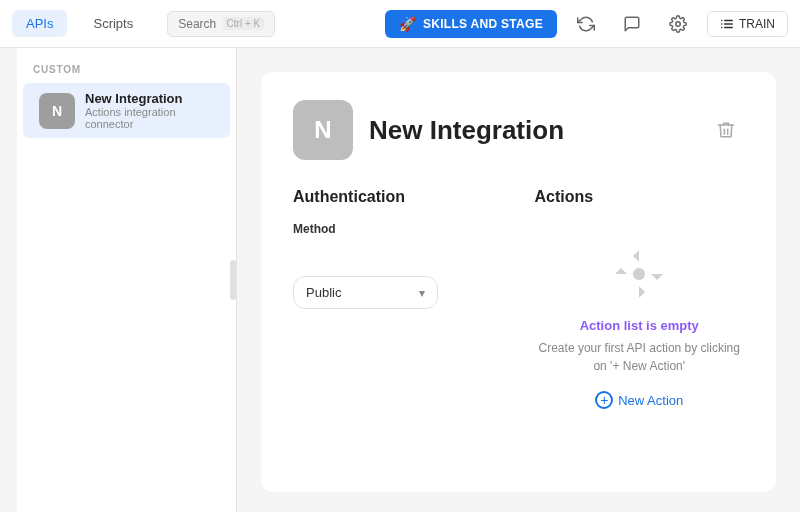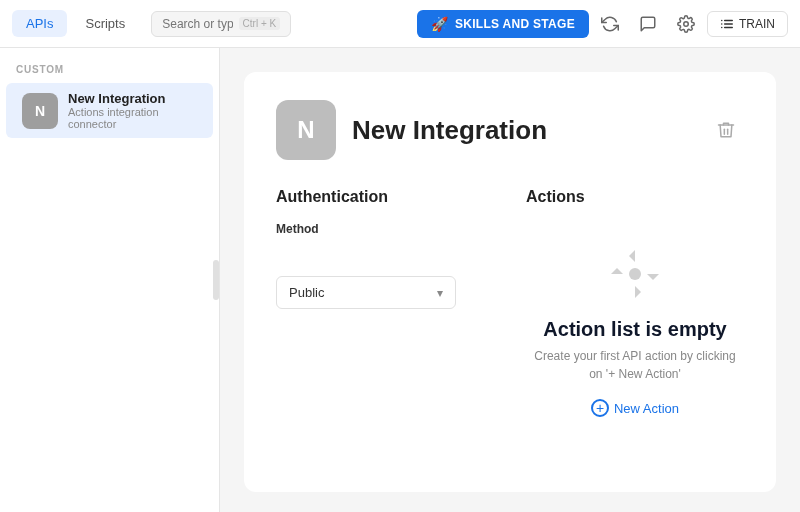--- a/index.html
+++ b/index.html
@@ -21,7 +21,7 @@
       background: #ffffff;
       border-bottom: 1px solid #e5e5e5;
       padding: 0 12px;
-      gap: 4px;
+      gap: 12px;
       flex-shrink: 0;
     }
     .nav-tab {

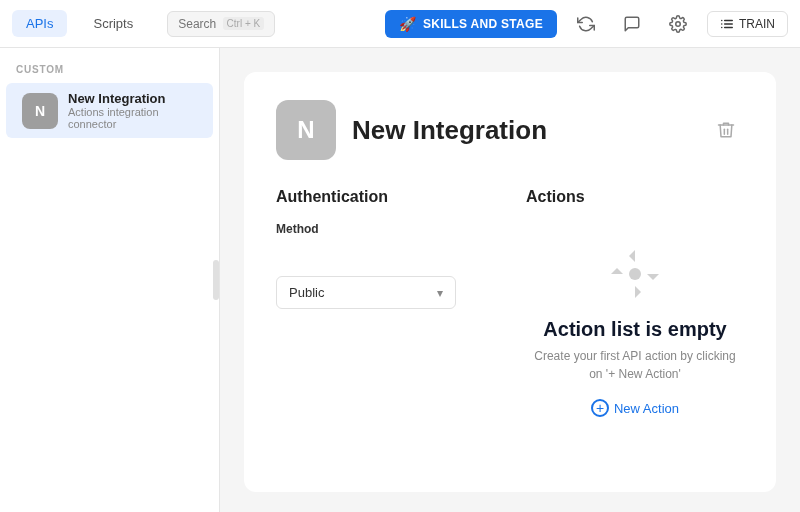--- a/index.html
+++ b/index.html
@@ -116,6 +116,7 @@
       display: flex;
       flex: 1;
       overflow: hidden;
+      padding-left: 17px;
     }
 
     

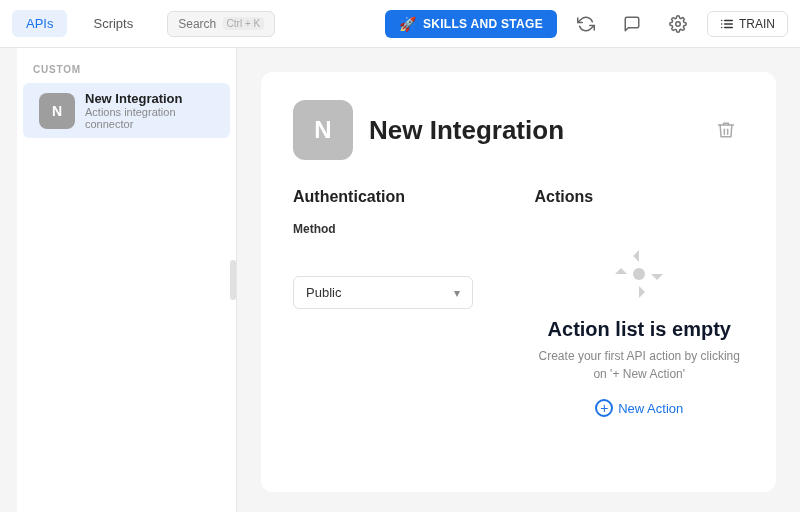--- a/index.html
+++ b/index.html
@@ -257,13 +257,13 @@
       align-items: center;
       justify-content: space-between;
       border: 1px solid #e0e0e0;
-      border-radius: 6px;
+      border-radius: 12px;
       padding: 8px 12px;
       background: #fff;
       cursor: pointer;
       font-size: 13px;
       color: #333;
-      width: 180px;
+      width: 145px;
       margin-top: 40px;
     }
     .method-select .chevron {

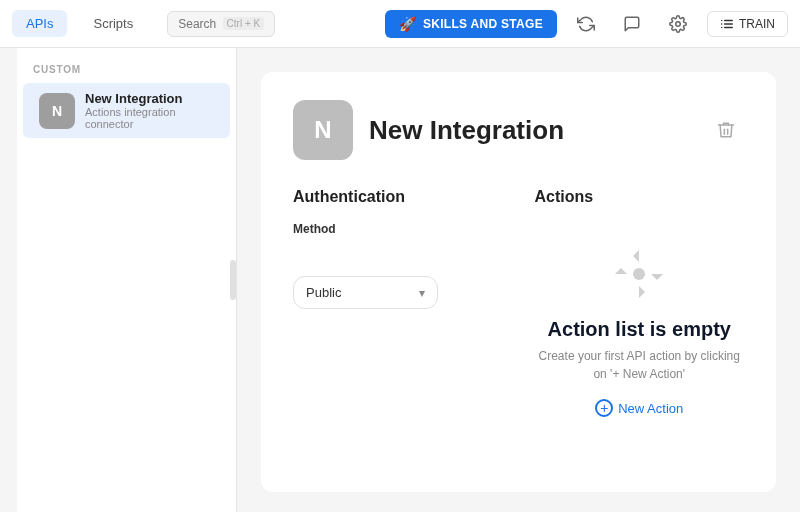--- a/index.html
+++ b/index.html
@@ -287,9 +287,9 @@
       color: #d0d0d0;
     }
     .empty-title {
-      font-size: 20px;
-      font-weight: 600;
-      color: #0f172a;
+      font-size: 13px;
+      font-weight: 600;
+      color: #8b5cf6;
       margin-bottom: 6px;
     }
     .empty-desc {

